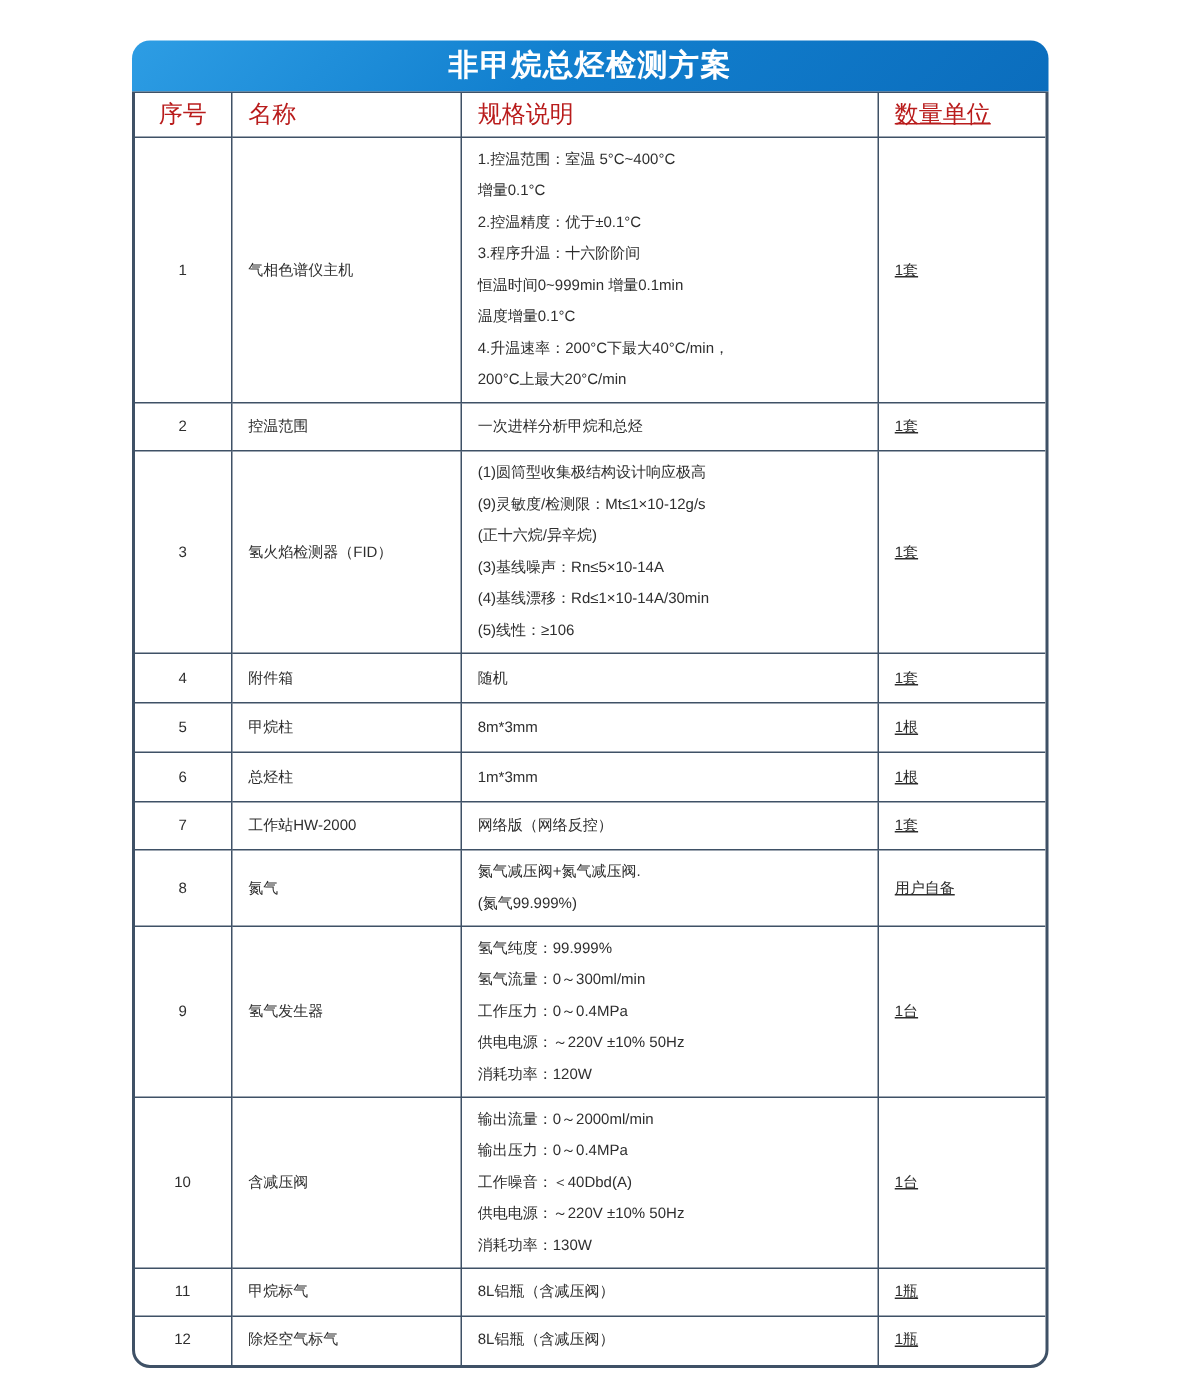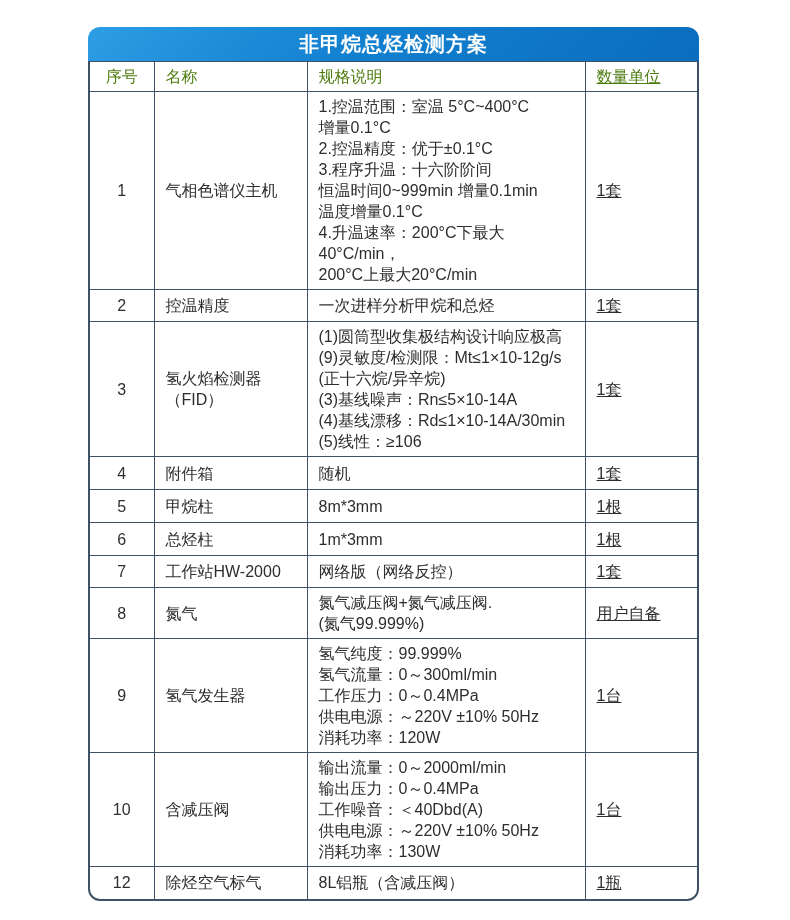--- a/index.html
+++ b/index.html
@@ -61,7 +61,7 @@
   }
   th:last-child, td:last-child { border-right: none; text-decoration: underline; }
   tr:last-child td { border-bottom: none; }
-  th { text-align: left; height: 28px; font-size: 16px; color: #4d7c0f; }
+  th { text-align: left; height: 28px; font-size: 16px; color: #b91c1c; }
   td.no { text-align: center; padding-left: 2px; padding-right: 2px; }
   th.no { text-align: center; padding-left: 2px; padding-right: 2px; }
   td.spec { white-space: pre-line; }

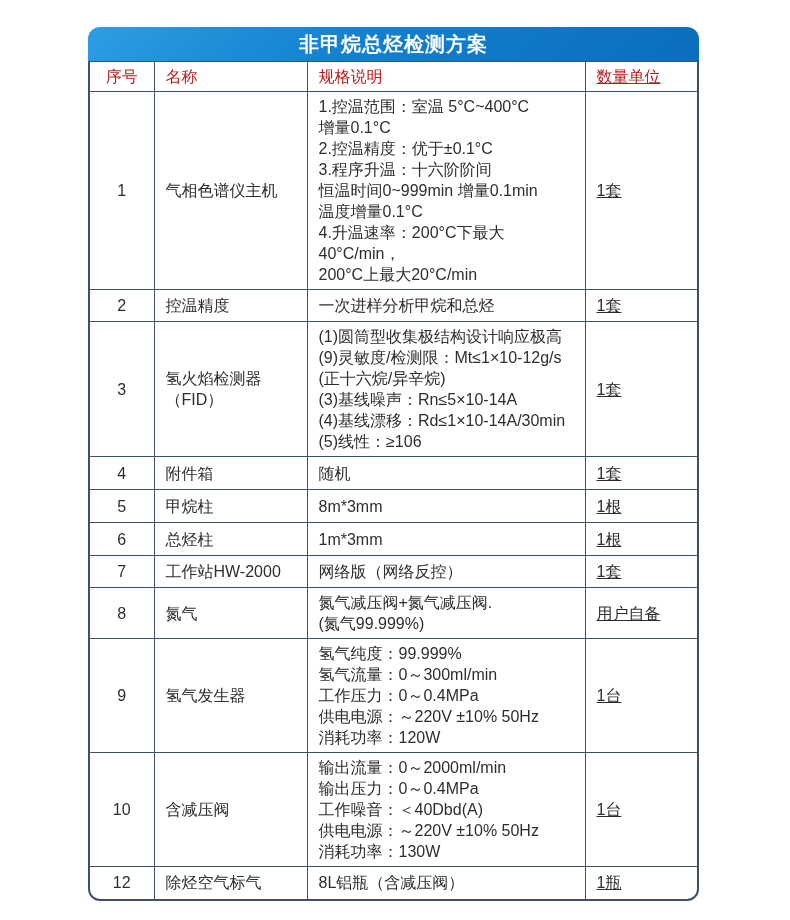--- a/index.html
+++ b/index.html
@@ -54,7 +54,7 @@
     border-right: 1.5px solid #3f5166;
     border-bottom: 1.5px solid #3f5166;
     vertical-align: middle;
-    font-size: 16px;
+    font-size: 10px;
     font-weight: normal;
     padding: 4px 8px 4px 11px;
     line-height: 21px;

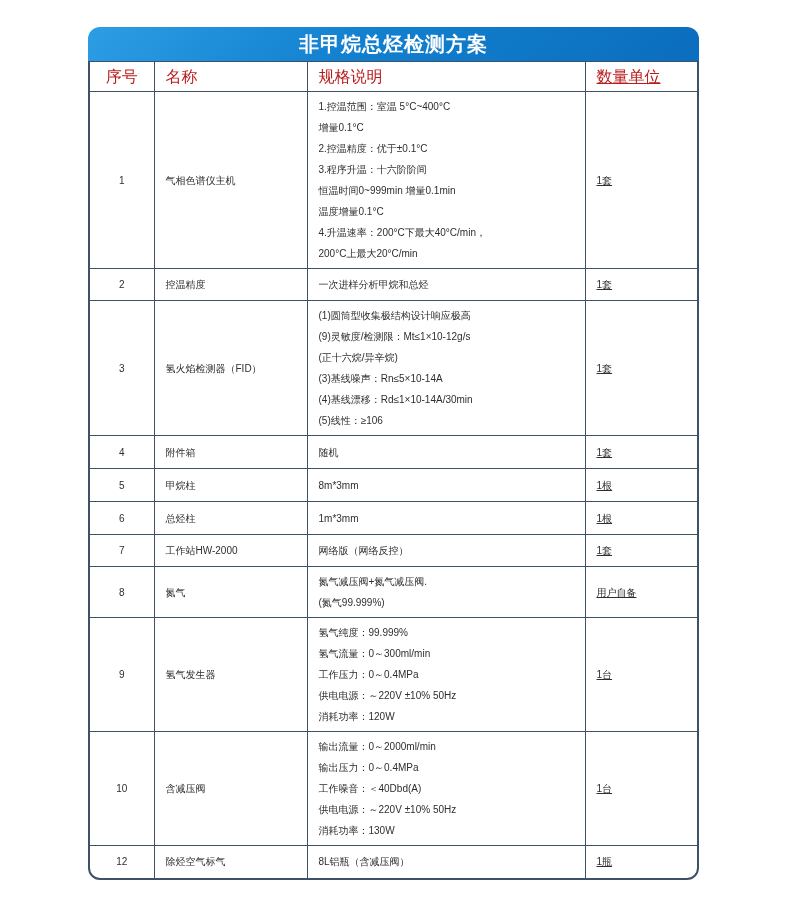--- a/index.html
+++ b/index.html
@@ -107,7 +107,7 @@
           </tr>
           <tr style="height:32px;">
             <td class="no">2</td>
-            <td class="name">控温精度</td>
+            <td class="name">控温范围</td>
             <td class="spec">一次进样分析甲烷和总烃</td>
             <td class="qty">1套</td>
           </tr>

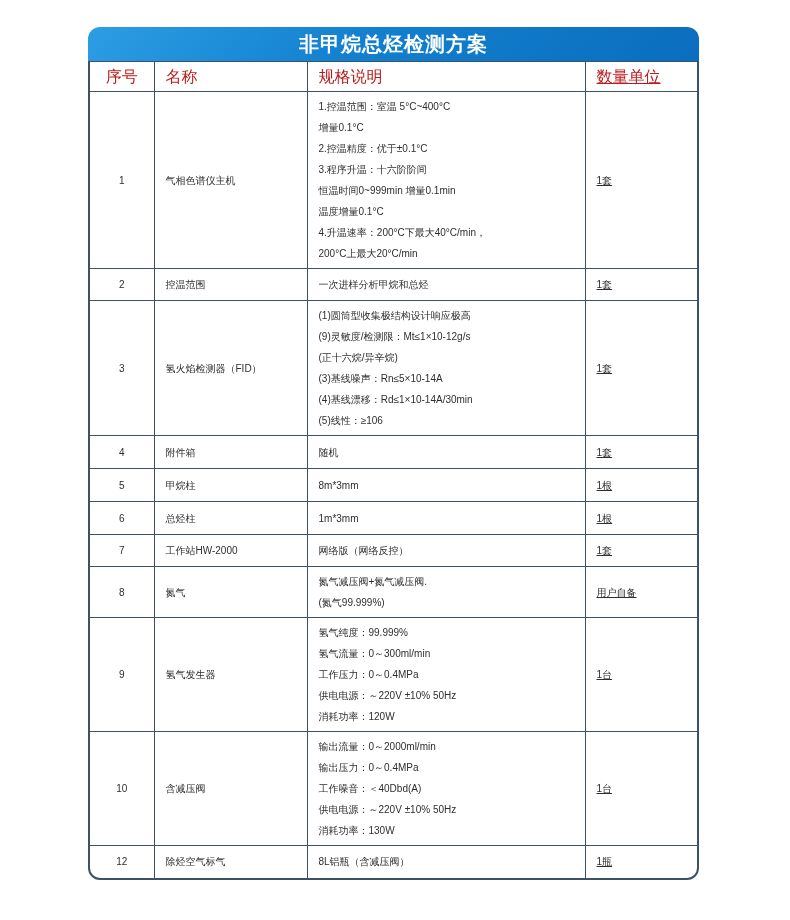--- a/index.html
+++ b/index.html
@@ -174,6 +174,12 @@
             <td class="qty">1台</td>
           </tr>
           <tr style="height:32px;">
+            <td class="no">11</td>
+            <td class="name">甲烷标气</td>
+            <td class="spec">8L铝瓶（含减压阀）</td>
+            <td class="qty">1瓶</td>
+          </tr>
+          <tr style="height:32px;">
             <td class="no">12</td>
             <td class="name">除烃空气标气</td>
             <td class="spec">8L铝瓶（含减压阀）</td>

